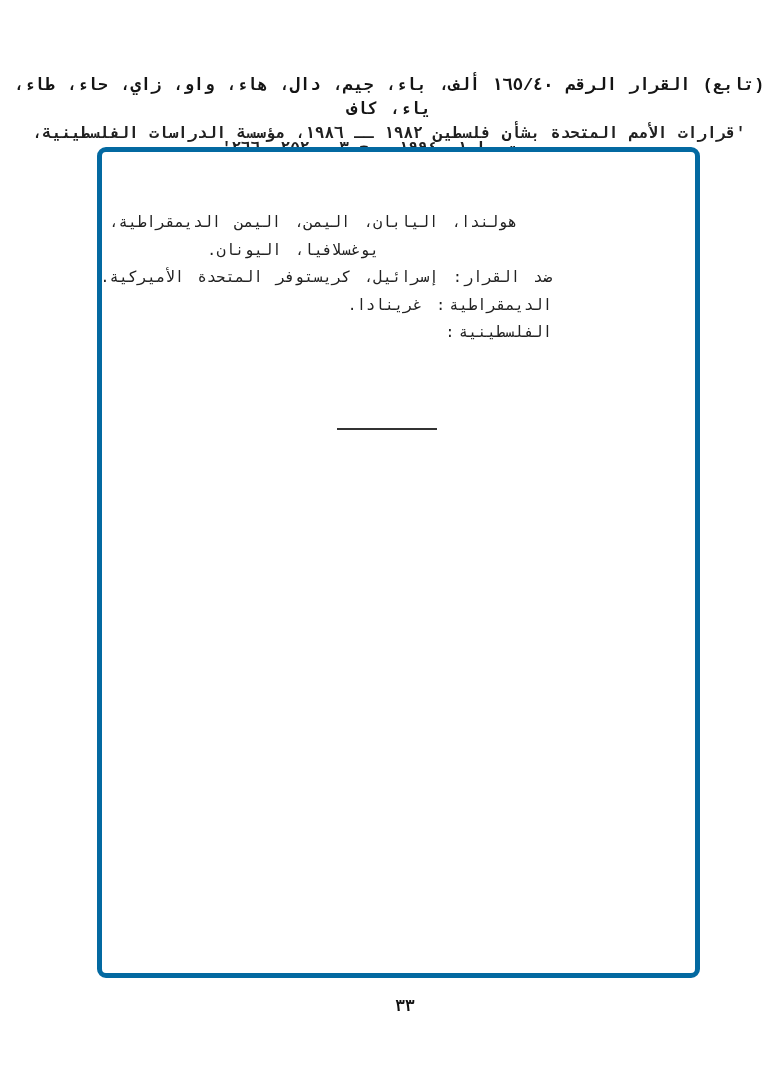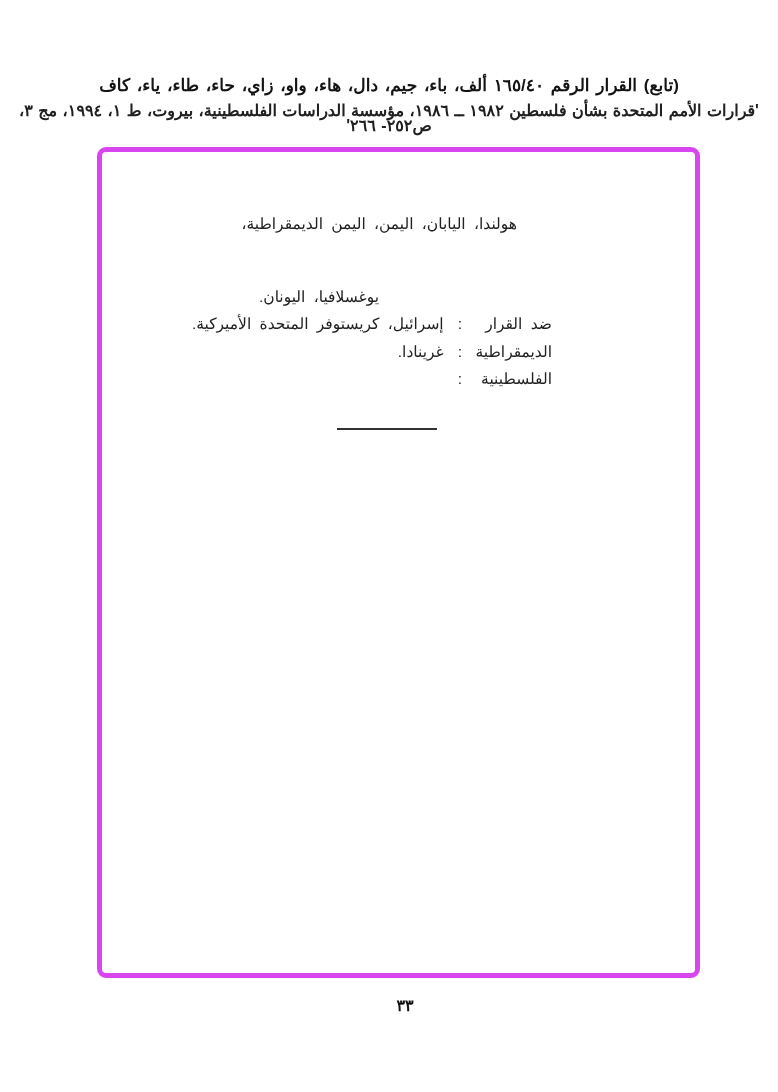--- a/index.html
+++ b/index.html
@@ -13,7 +13,7 @@
     height: 1092px;
     background: #ffffff;
     overflow: hidden;
-    font-family: Liberation Sans, sans-serif;
+    font-family: Liberation Mono, monospace;
     color: #1d1d1d;
   }
   

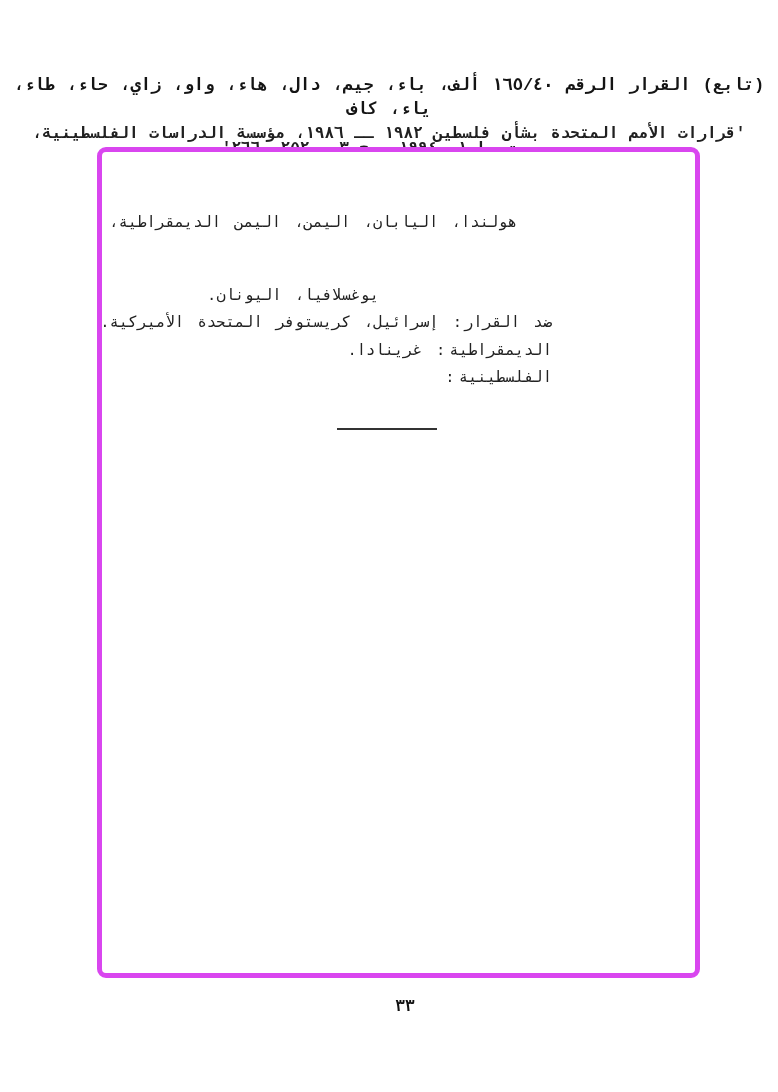--- a/index.html
+++ b/index.html
@@ -48,7 +48,7 @@
     width: 603px;
     height: 831px;
     box-sizing: border-box;
-    border: 5px solid #d946ef;
+    border: 5px solid #0369a1;
     border-radius: 9px;
     background: #ffffff;
   }

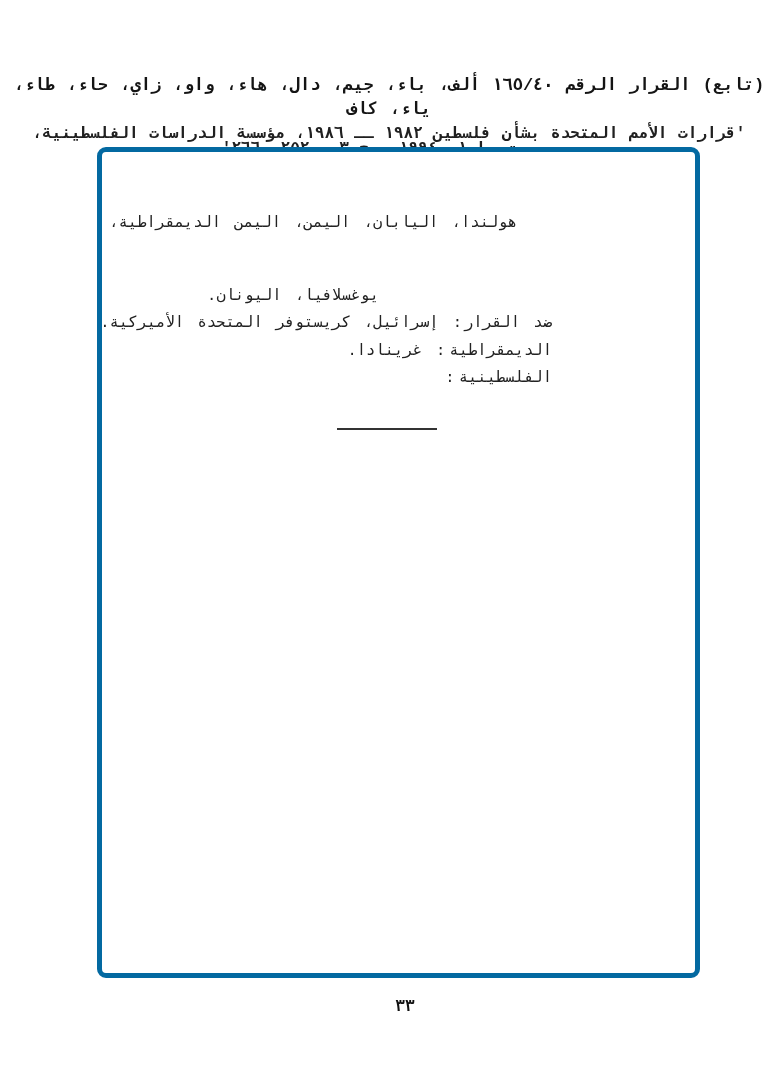--- a/index.html
+++ b/index.html
@@ -70,7 +70,6 @@
   }
   .pline-indent {
     margin-right: 138px;
-    margin-top: 45px;
   }
   .vrow {
     display: flex;

